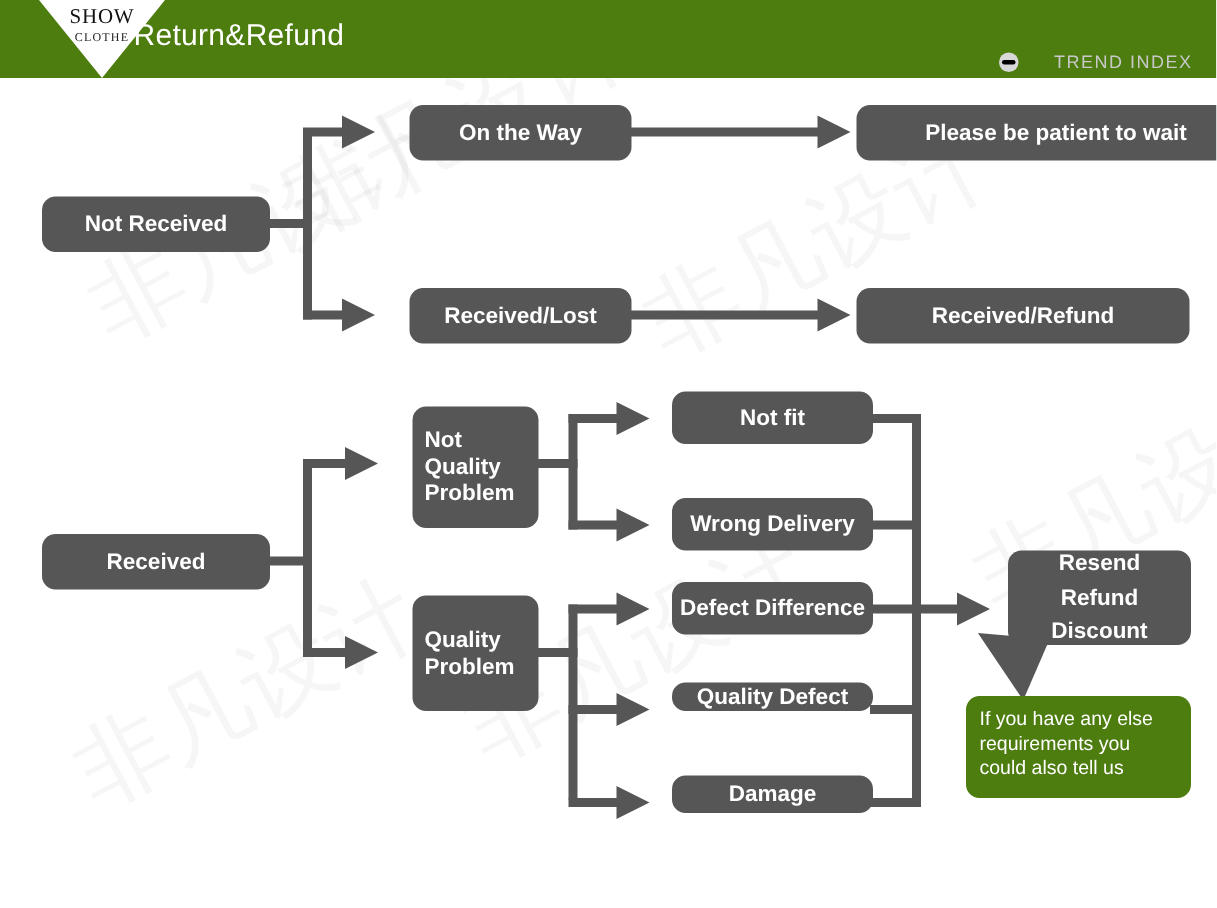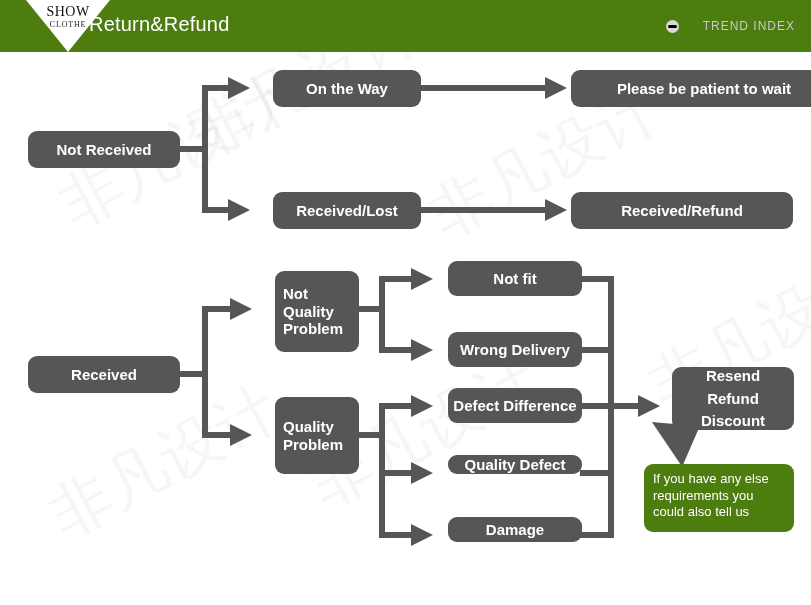--- a/index.html
+++ b/index.html
@@ -78,7 +78,7 @@
   #trend-index {
     position: absolute;
     right: 16px;
-    top: 19px;
+    top: 34px;
     display: flex;
     align-items: center;
     gap: 24px;

